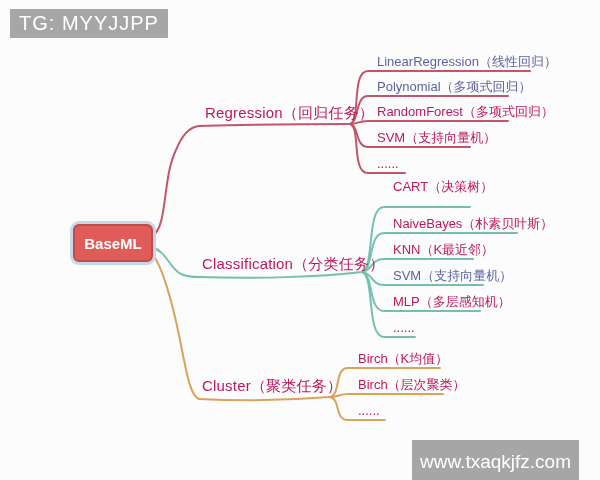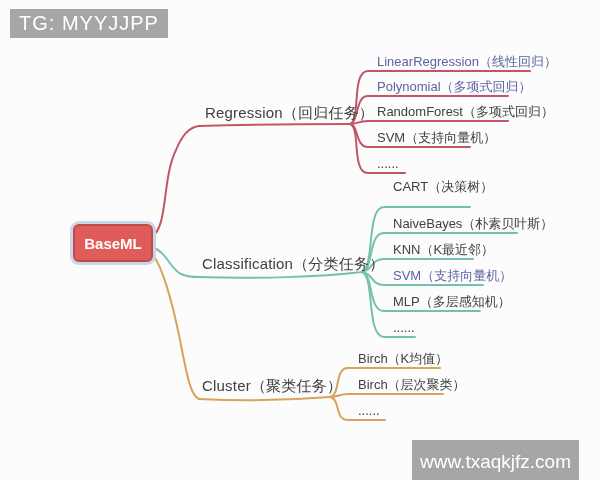--- a/index.html
+++ b/index.html
@@ -14,7 +14,7 @@
   .stroke-cls{stroke:#74c0af;}
   .stroke-clu{stroke:#d8a35c;}
 
-  .lbl{position:absolute;white-space:nowrap;color:#404040;line-height:18px;}
+  .lbl{position:absolute;white-space:nowrap;color:#be185d;line-height:18px;}
   .branch-lbl{font-size:15px;font-weight:500;letter-spacing:.2px;}
   .child-lbl{font-size:13px;}
   .purple{color:#5c63a2;}

